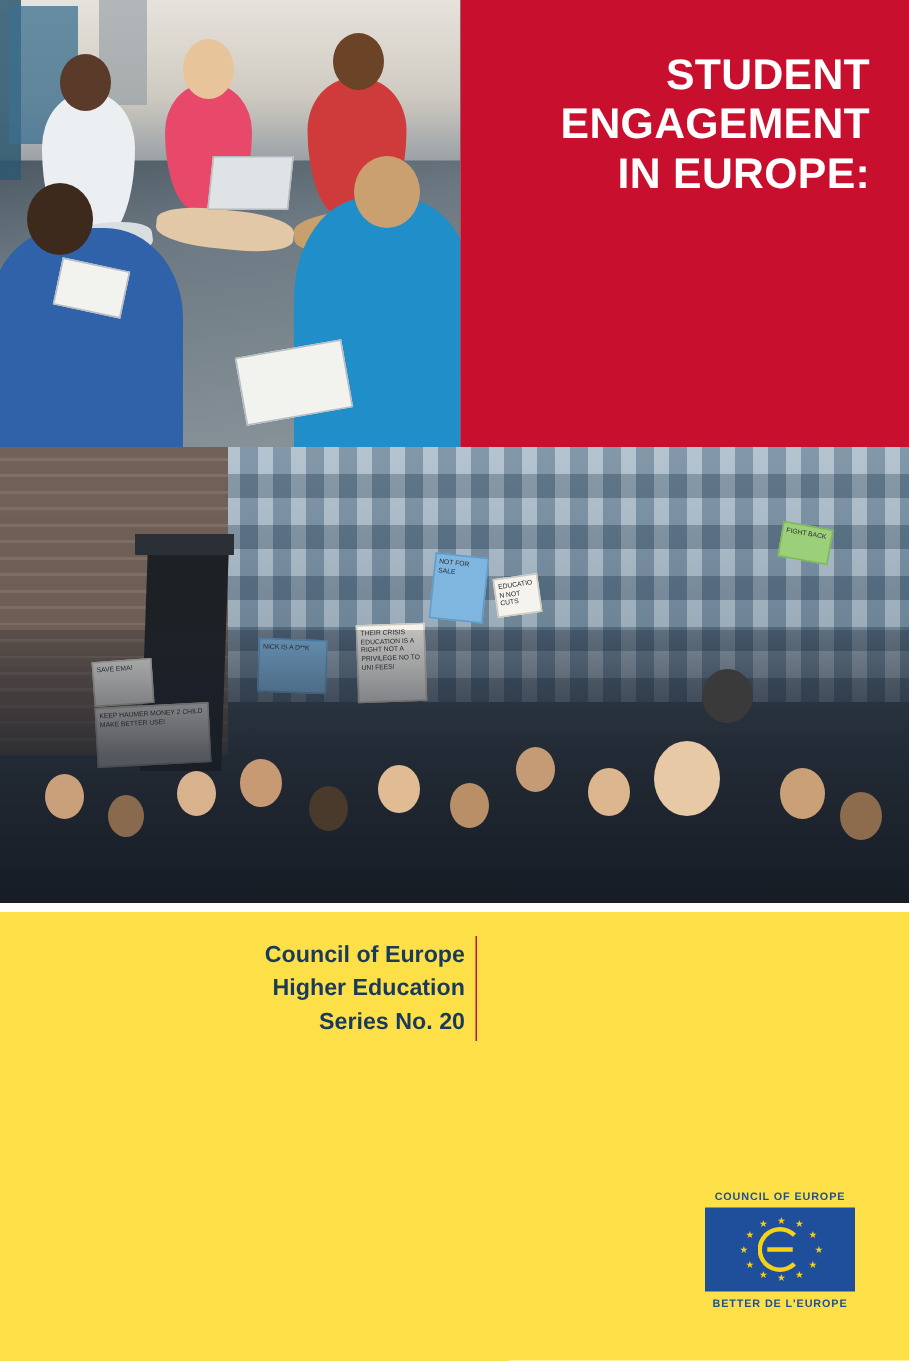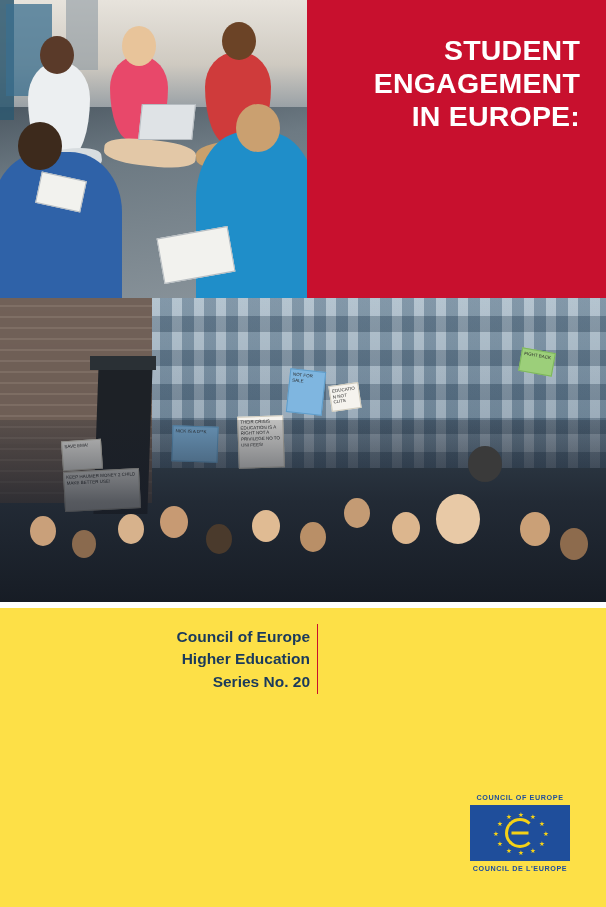--- a/index.html
+++ b/index.html
@@ -365,7 +365,7 @@
         <div class="coe-star" style="left:27px; top:16px;">★</div>
         <div class="coe-star" style="left:36px; top:9px;">★</div>
       </div>
-      <div class="coe-bottom-text">COUNCIL DE L'EUROPE</div>
+      <div class="coe-bottom-text">BETTER DE L'EUROPE</div>
     </div>
   </div>
 

